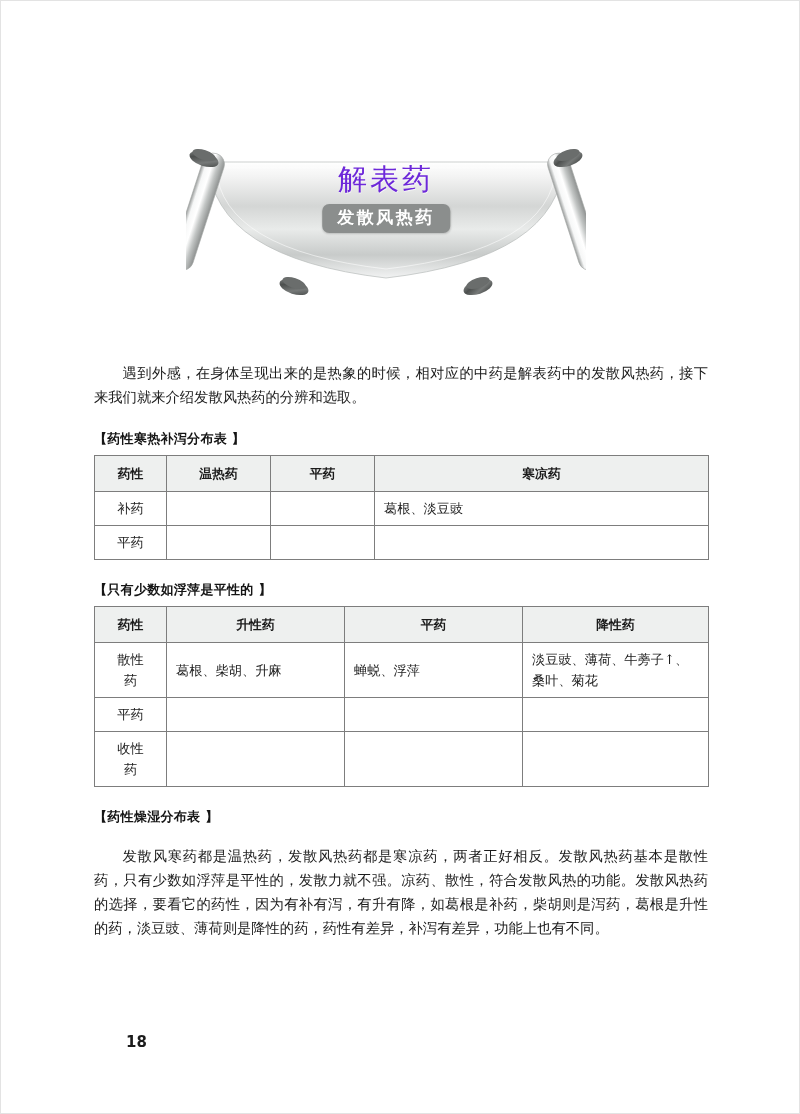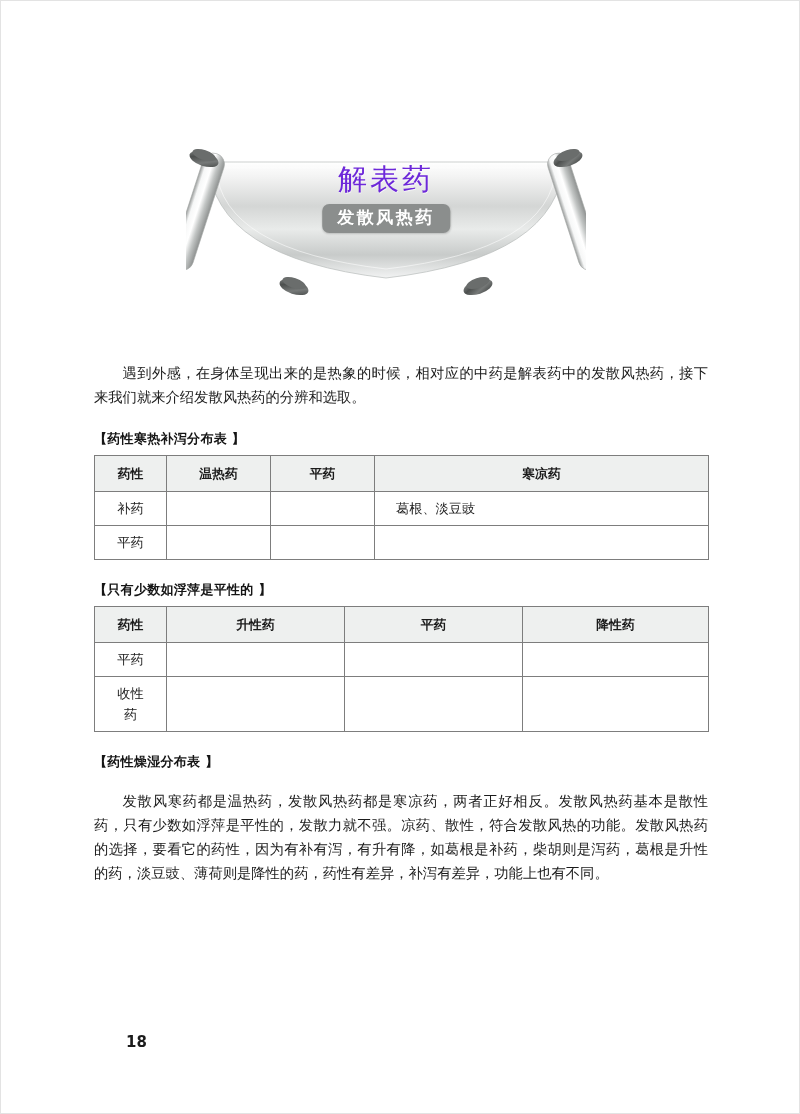--- a/index.html
+++ b/index.html
@@ -106,7 +106,7 @@
     font-family: "DejaVu Serif", "Liberation Serif", serif;
     font-size: 13.2px;
     color: #1b1b1b;
-    padding: 6px 21px;
+    padding: 6px 9px;
     vertical-align: middle;
     line-height: 21px;
   }

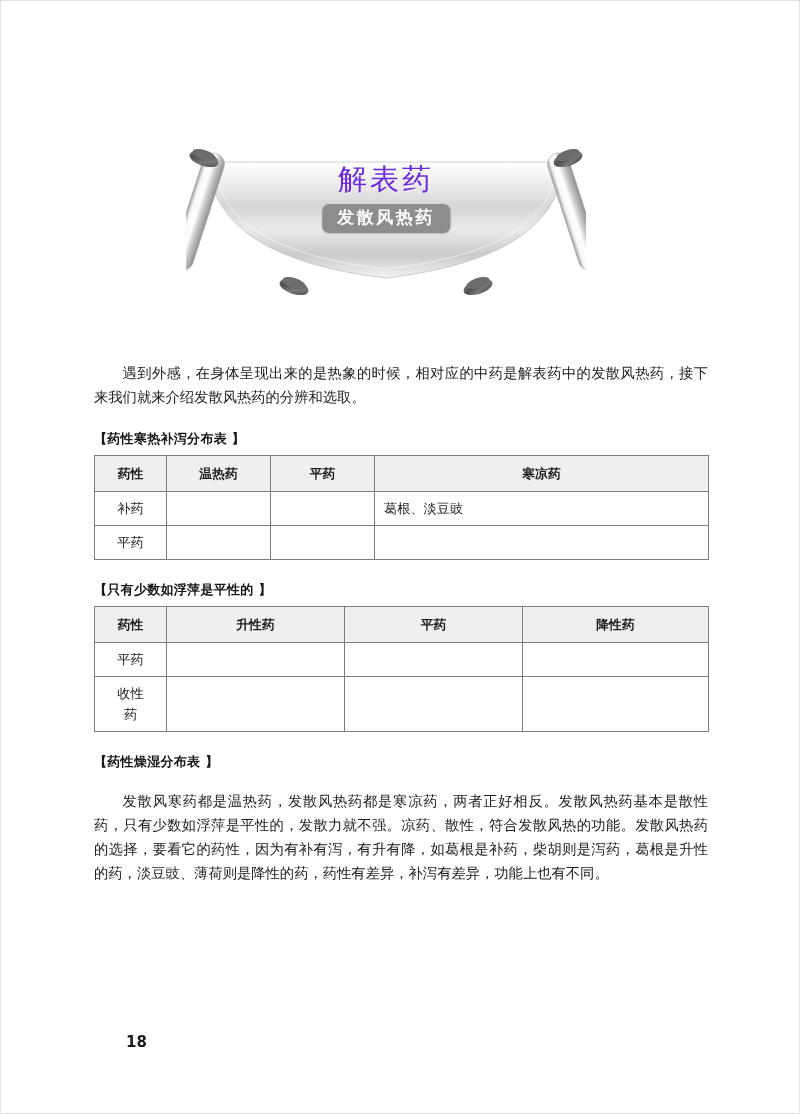--- a/index.html
+++ b/index.html
@@ -254,6 +254,12 @@
         </tr>
       </thead>
       <tbody>
+        <tr class="r3">
+          <td class="rowhead">散性药</td>
+          <td class="cell">葛根、柴胡、升麻</td>
+          <td class="cell">蝉蜕、浮萍</td>
+          <td class="cell">淡豆豉、薄荷、牛蒡子↑、桑叶、菊花</td>
+        </tr>
         <tr class="r2">
           <td class="rowhead">平药</td>
           <td class="cell"></td>

